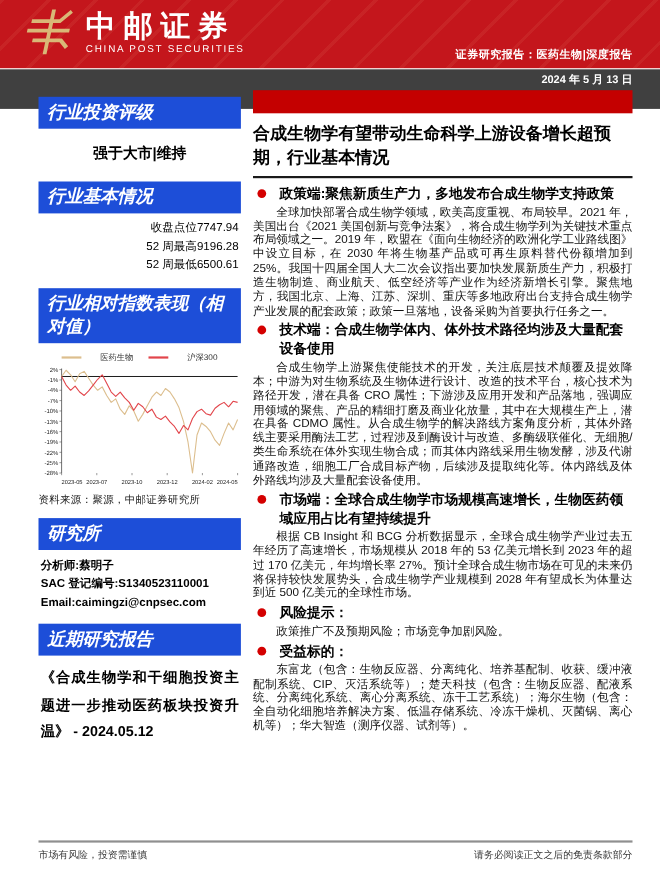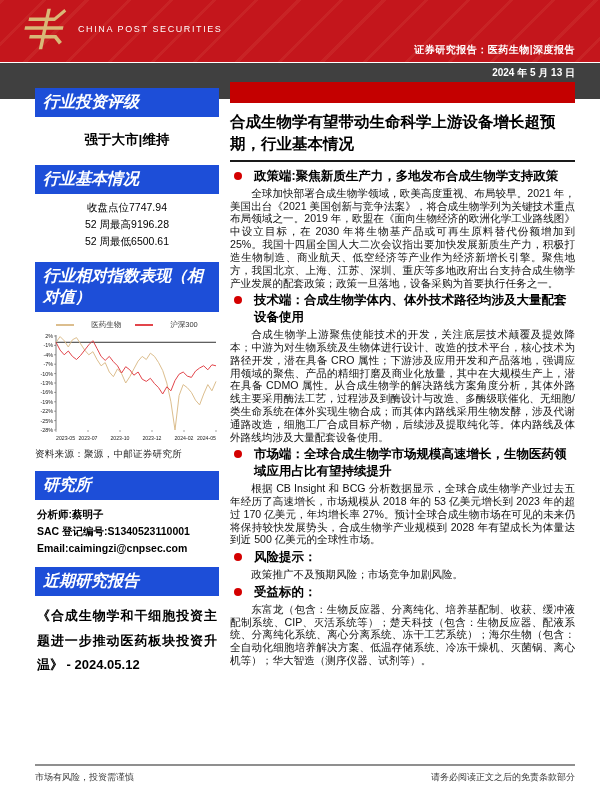--- a/index.html
+++ b/index.html
@@ -69,6 +69,7 @@
         </g>
       </svg>
       <div class="brand-text">
+        <div class="brand-cn">中邮证券</div>
         <div class="brand-en">CHINA POST SECURITIES</div>
       </div>
     </div>

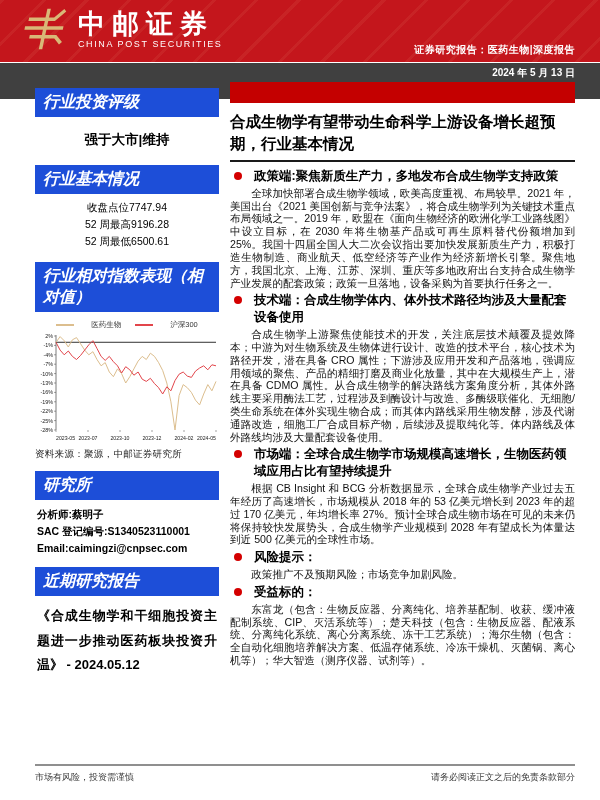--- a/index.html
+++ b/index.html
@@ -27,7 +27,7 @@
   .side-header:first-child{margin-top:0;}
   .rating{text-align:center;font-size:13.5px;font-weight:bold;margin:14px 0 16px;color:#000;}
   .basics{padding:5px 2px 2px;}
-  .basic-row{display:flex;justify-content:center;font-size:10.5px;line-height:17px;color:#000;}
+  .basic-row{display:flex;justify-content:flex-end;font-size:10.5px;line-height:17px;color:#000;}
   .chart-wrap{padding:6px 0 0;}
   .legend{display:flex;justify-content:center;gap:14px;align-items:center;margin:2px 0 1px;}
   .legend-item{display:flex;align-items:center;gap:17px;font-size:7.5px;color:#333;}

